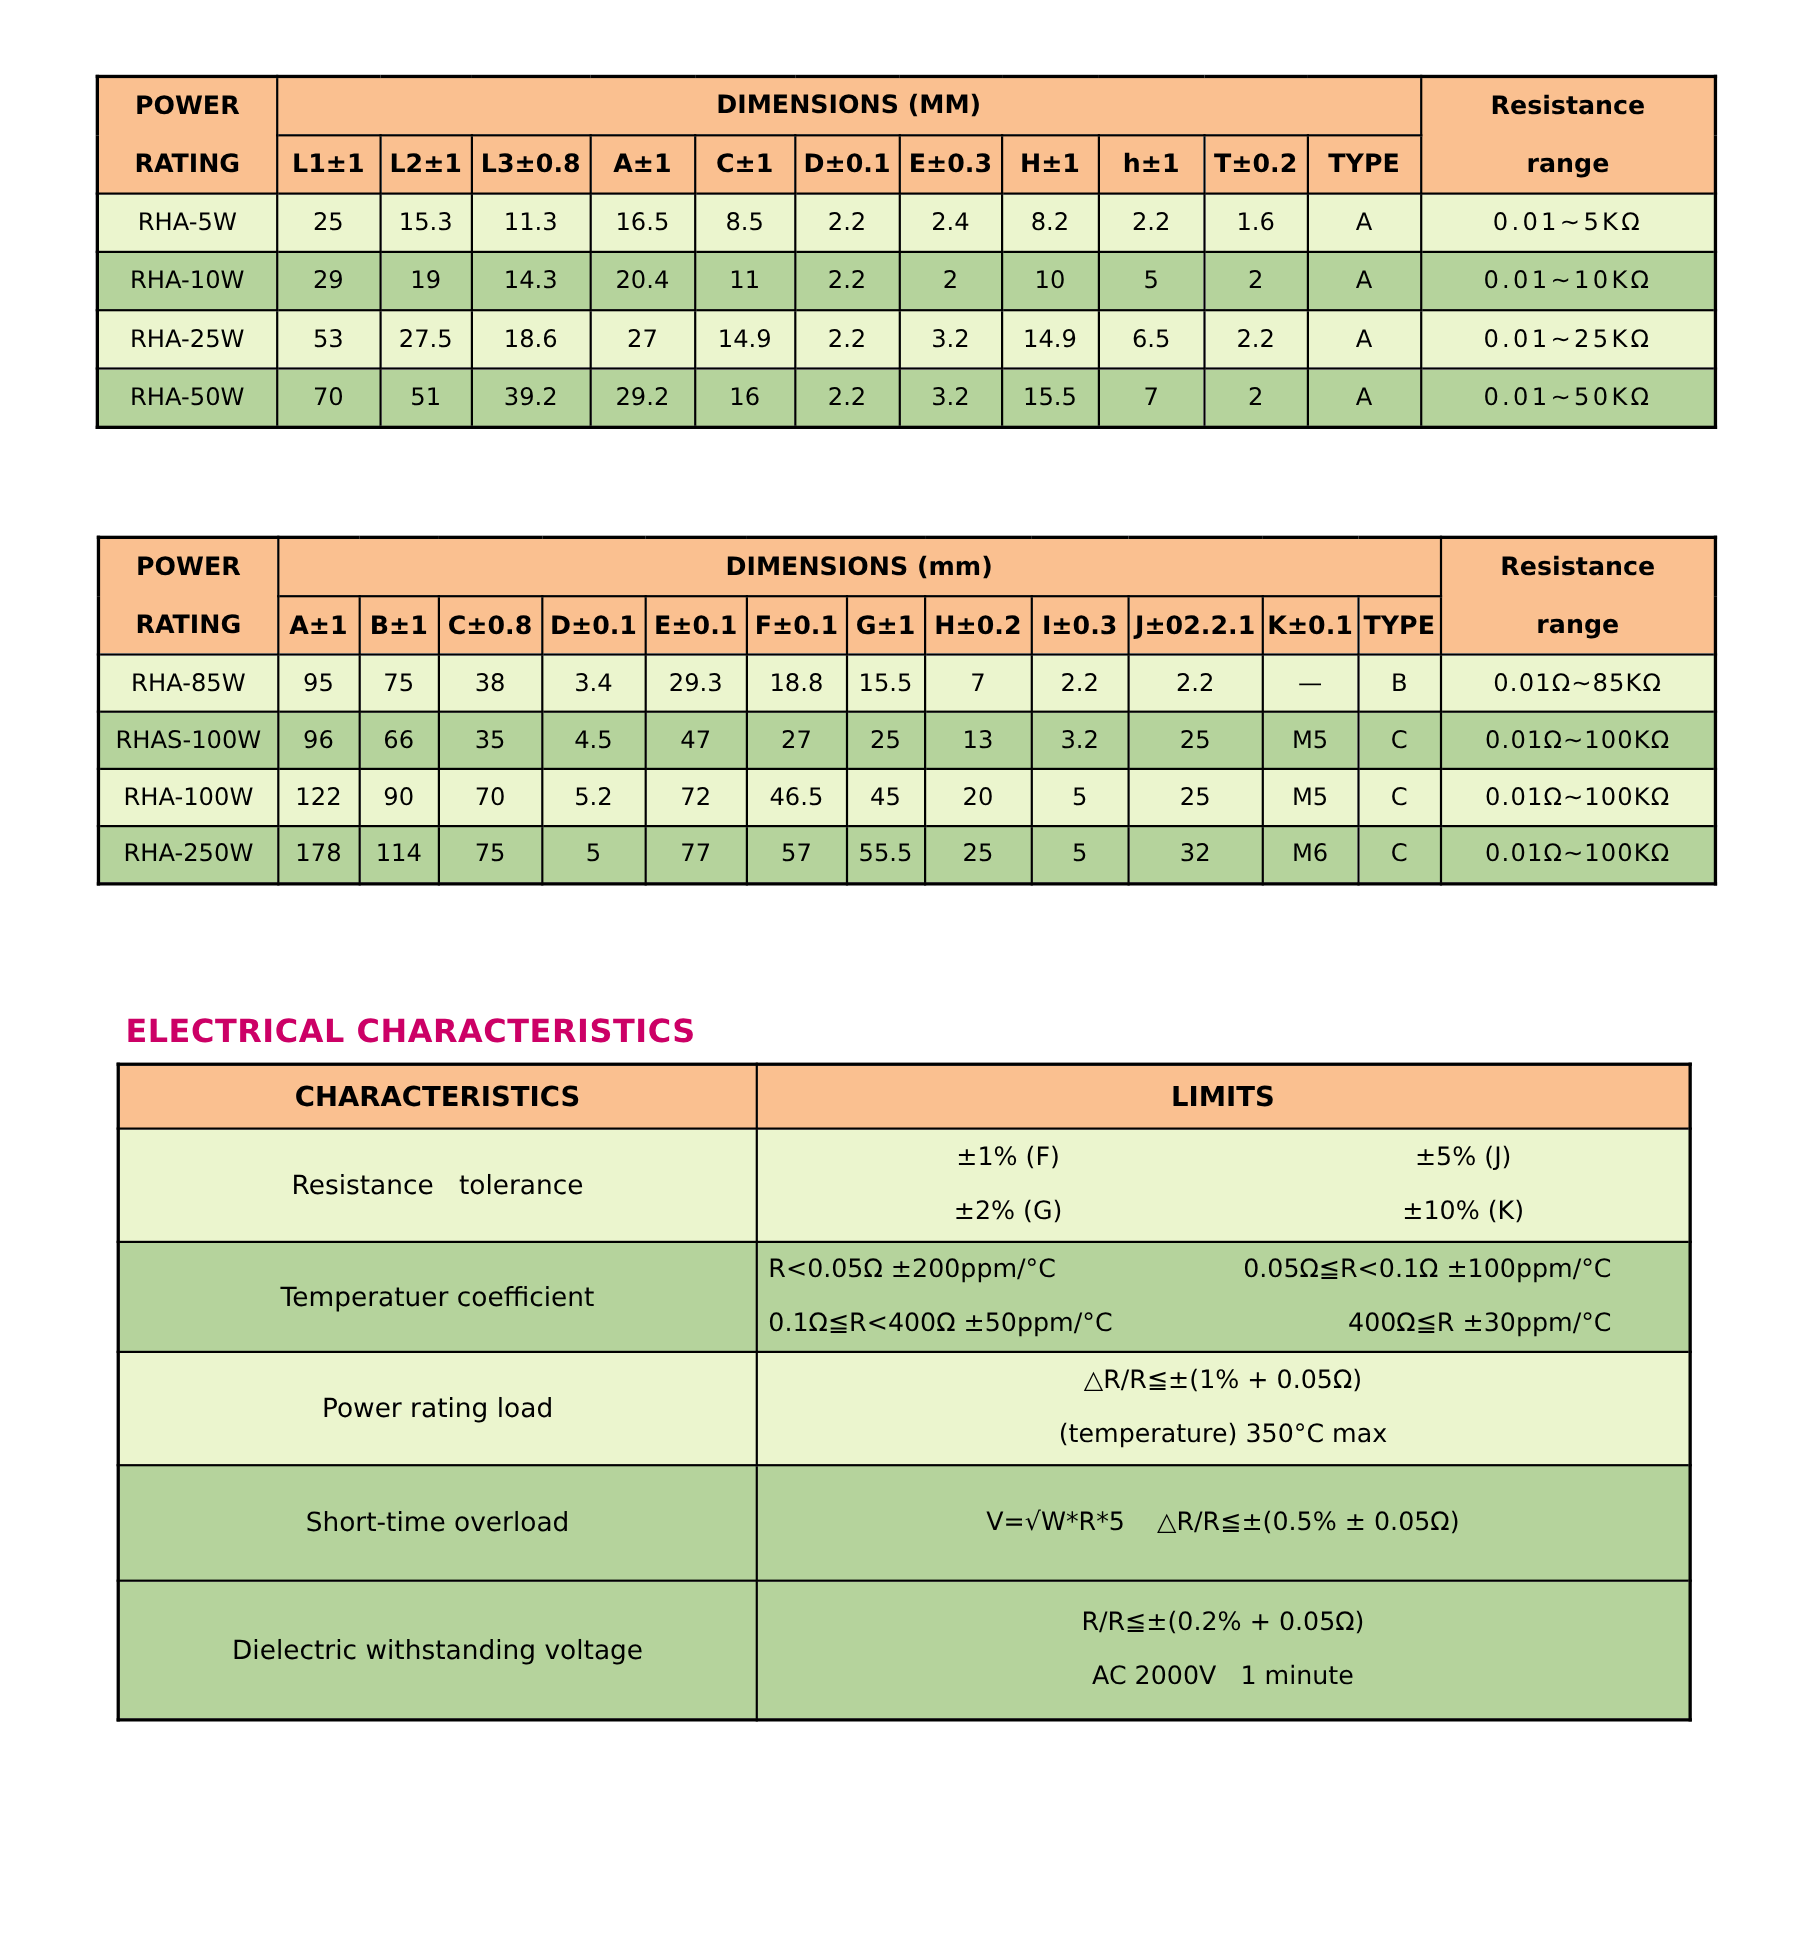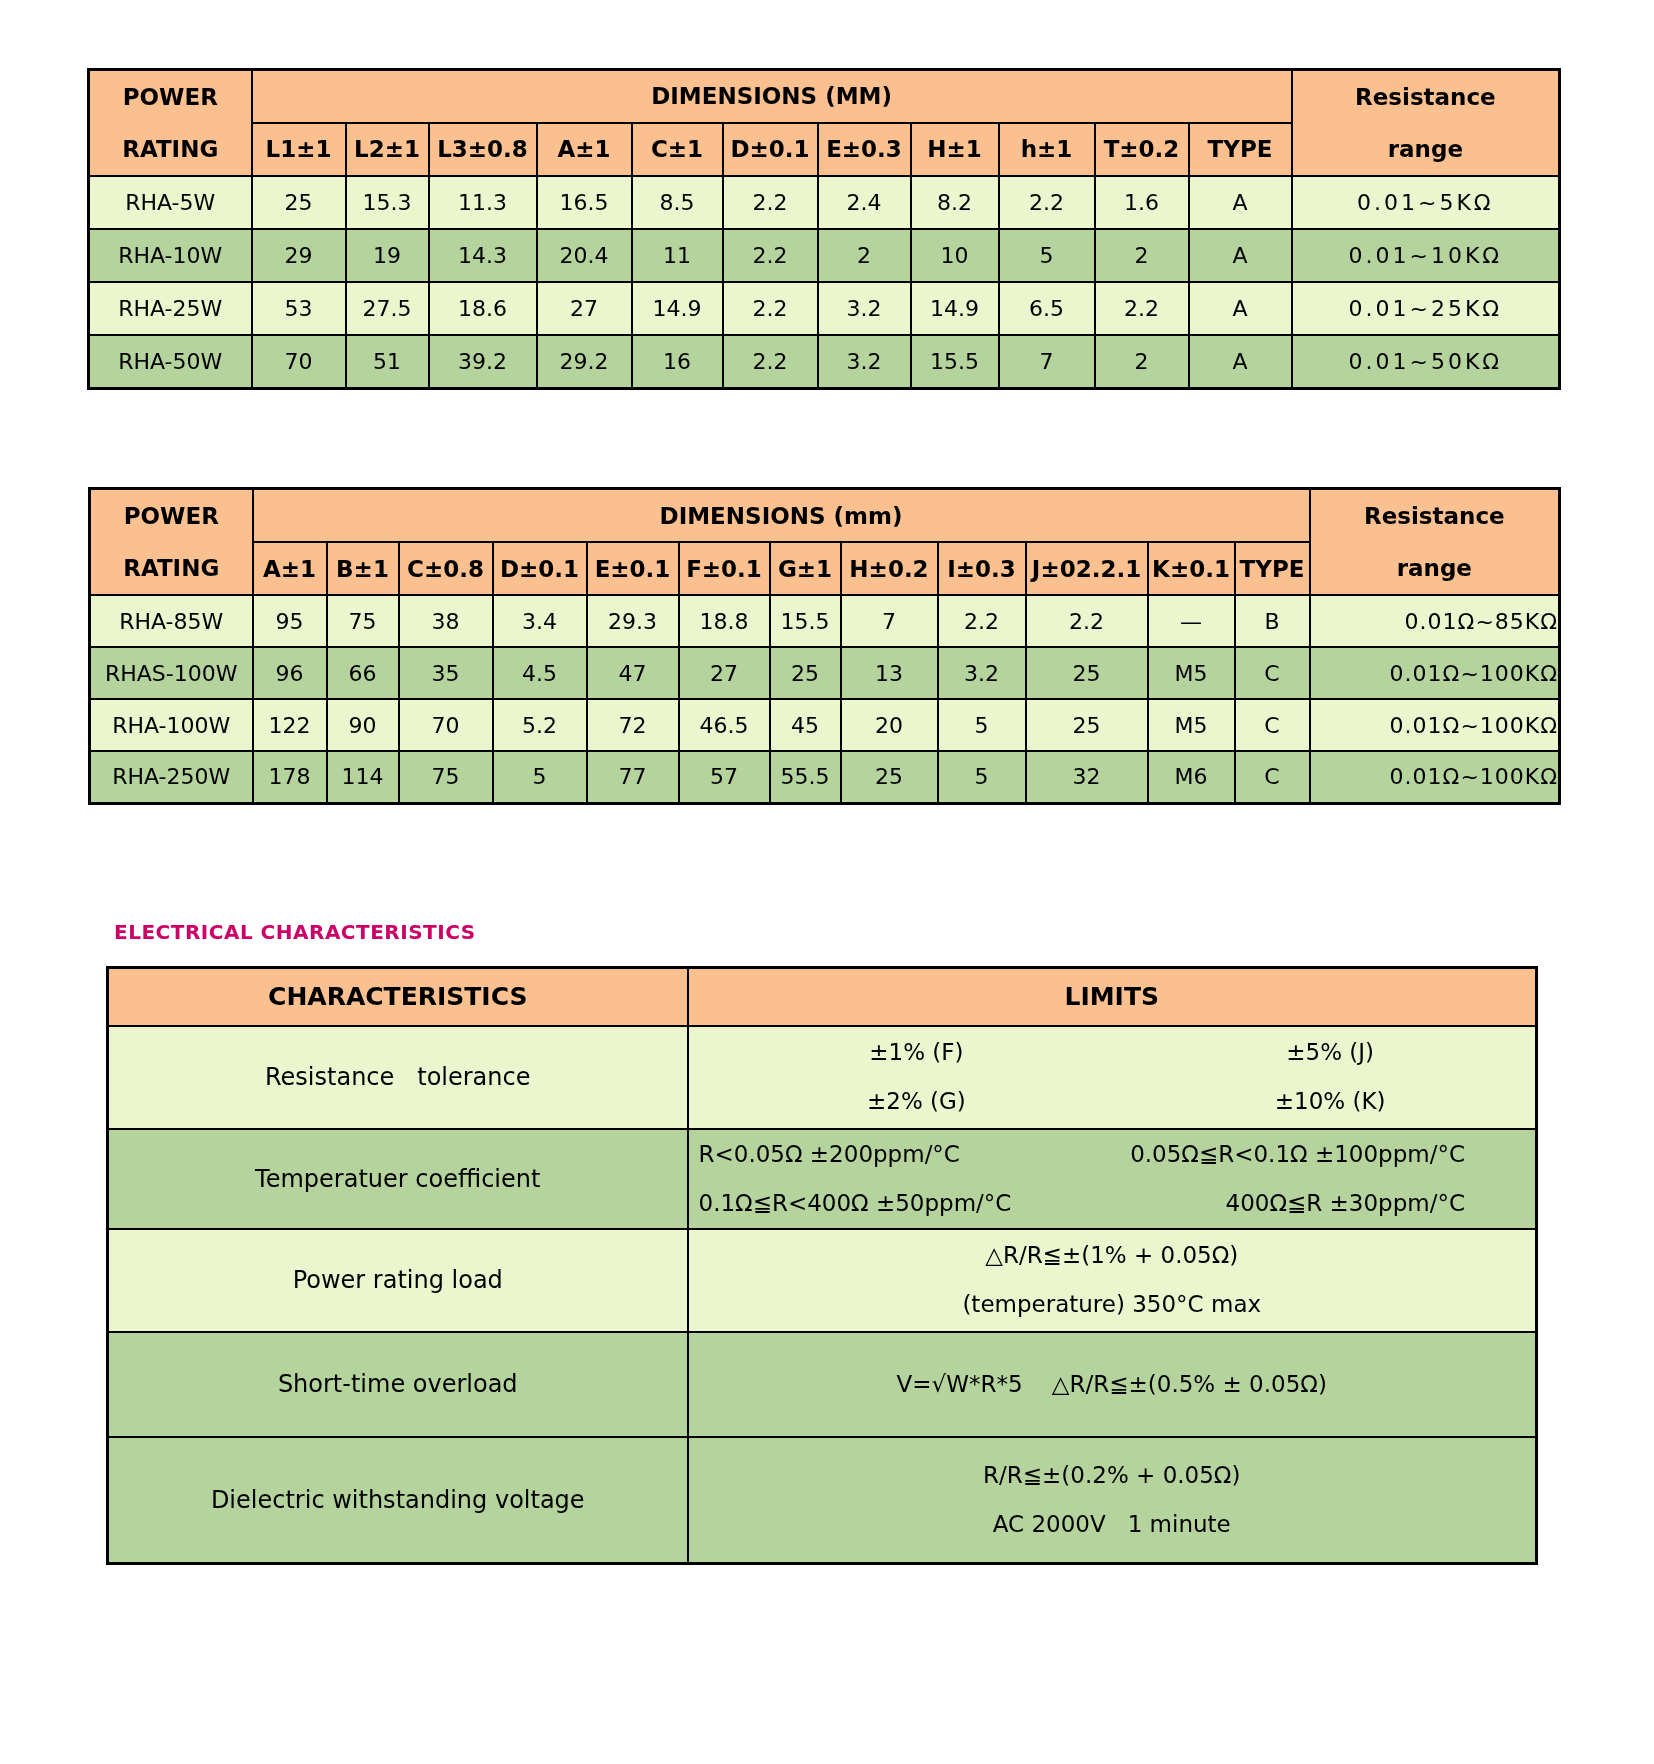--- a/index.html
+++ b/index.html
@@ -35,7 +35,7 @@
   tr.dark td{background:#B5D39C;}
   .twoline div{line-height:52px;font-weight:bold;}
   #t1 td.rng{letter-spacing:3px;}
-  #t2 td.rng{letter-spacing:1px;text-align:right;}
+  #t2 td.rng{letter-spacing:1px;}
   
   .t3 th{font-size:25px;}
   .t3 td.lbl{font-size:24px;white-space:pre-wrap;}

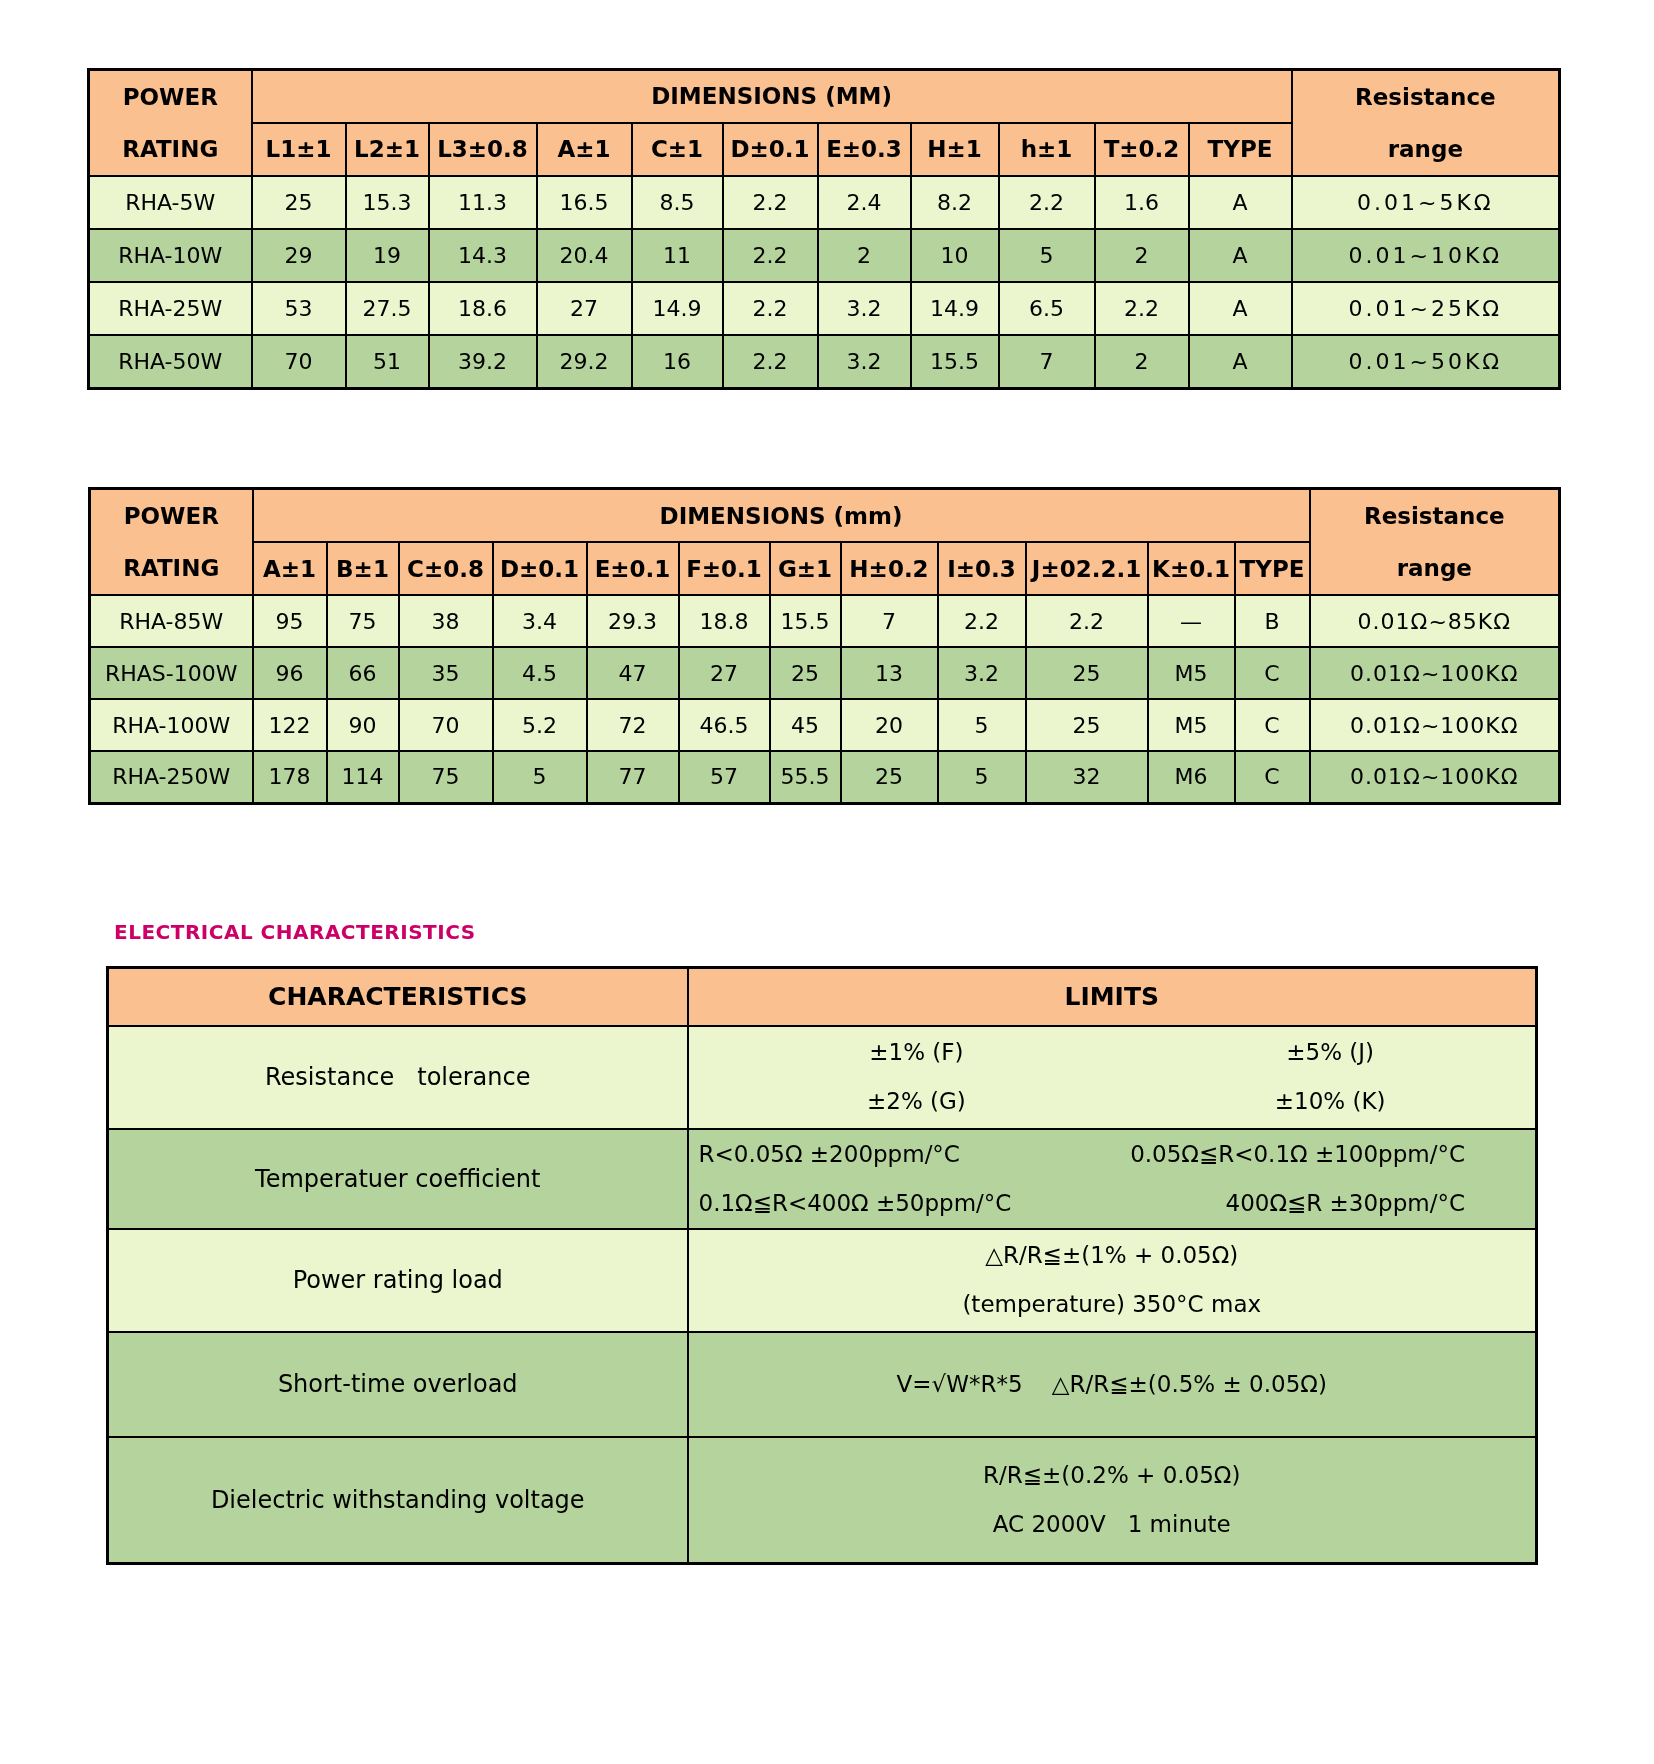--- a/index.html
+++ b/index.html
@@ -51,7 +51,7 @@
     position:absolute;
     left:114px;
     top:920px;
-    font-size:20px;
+    font-size:29px;
     font-weight:bold;
     color:#CC0066;
     letter-spacing:0.5px;

